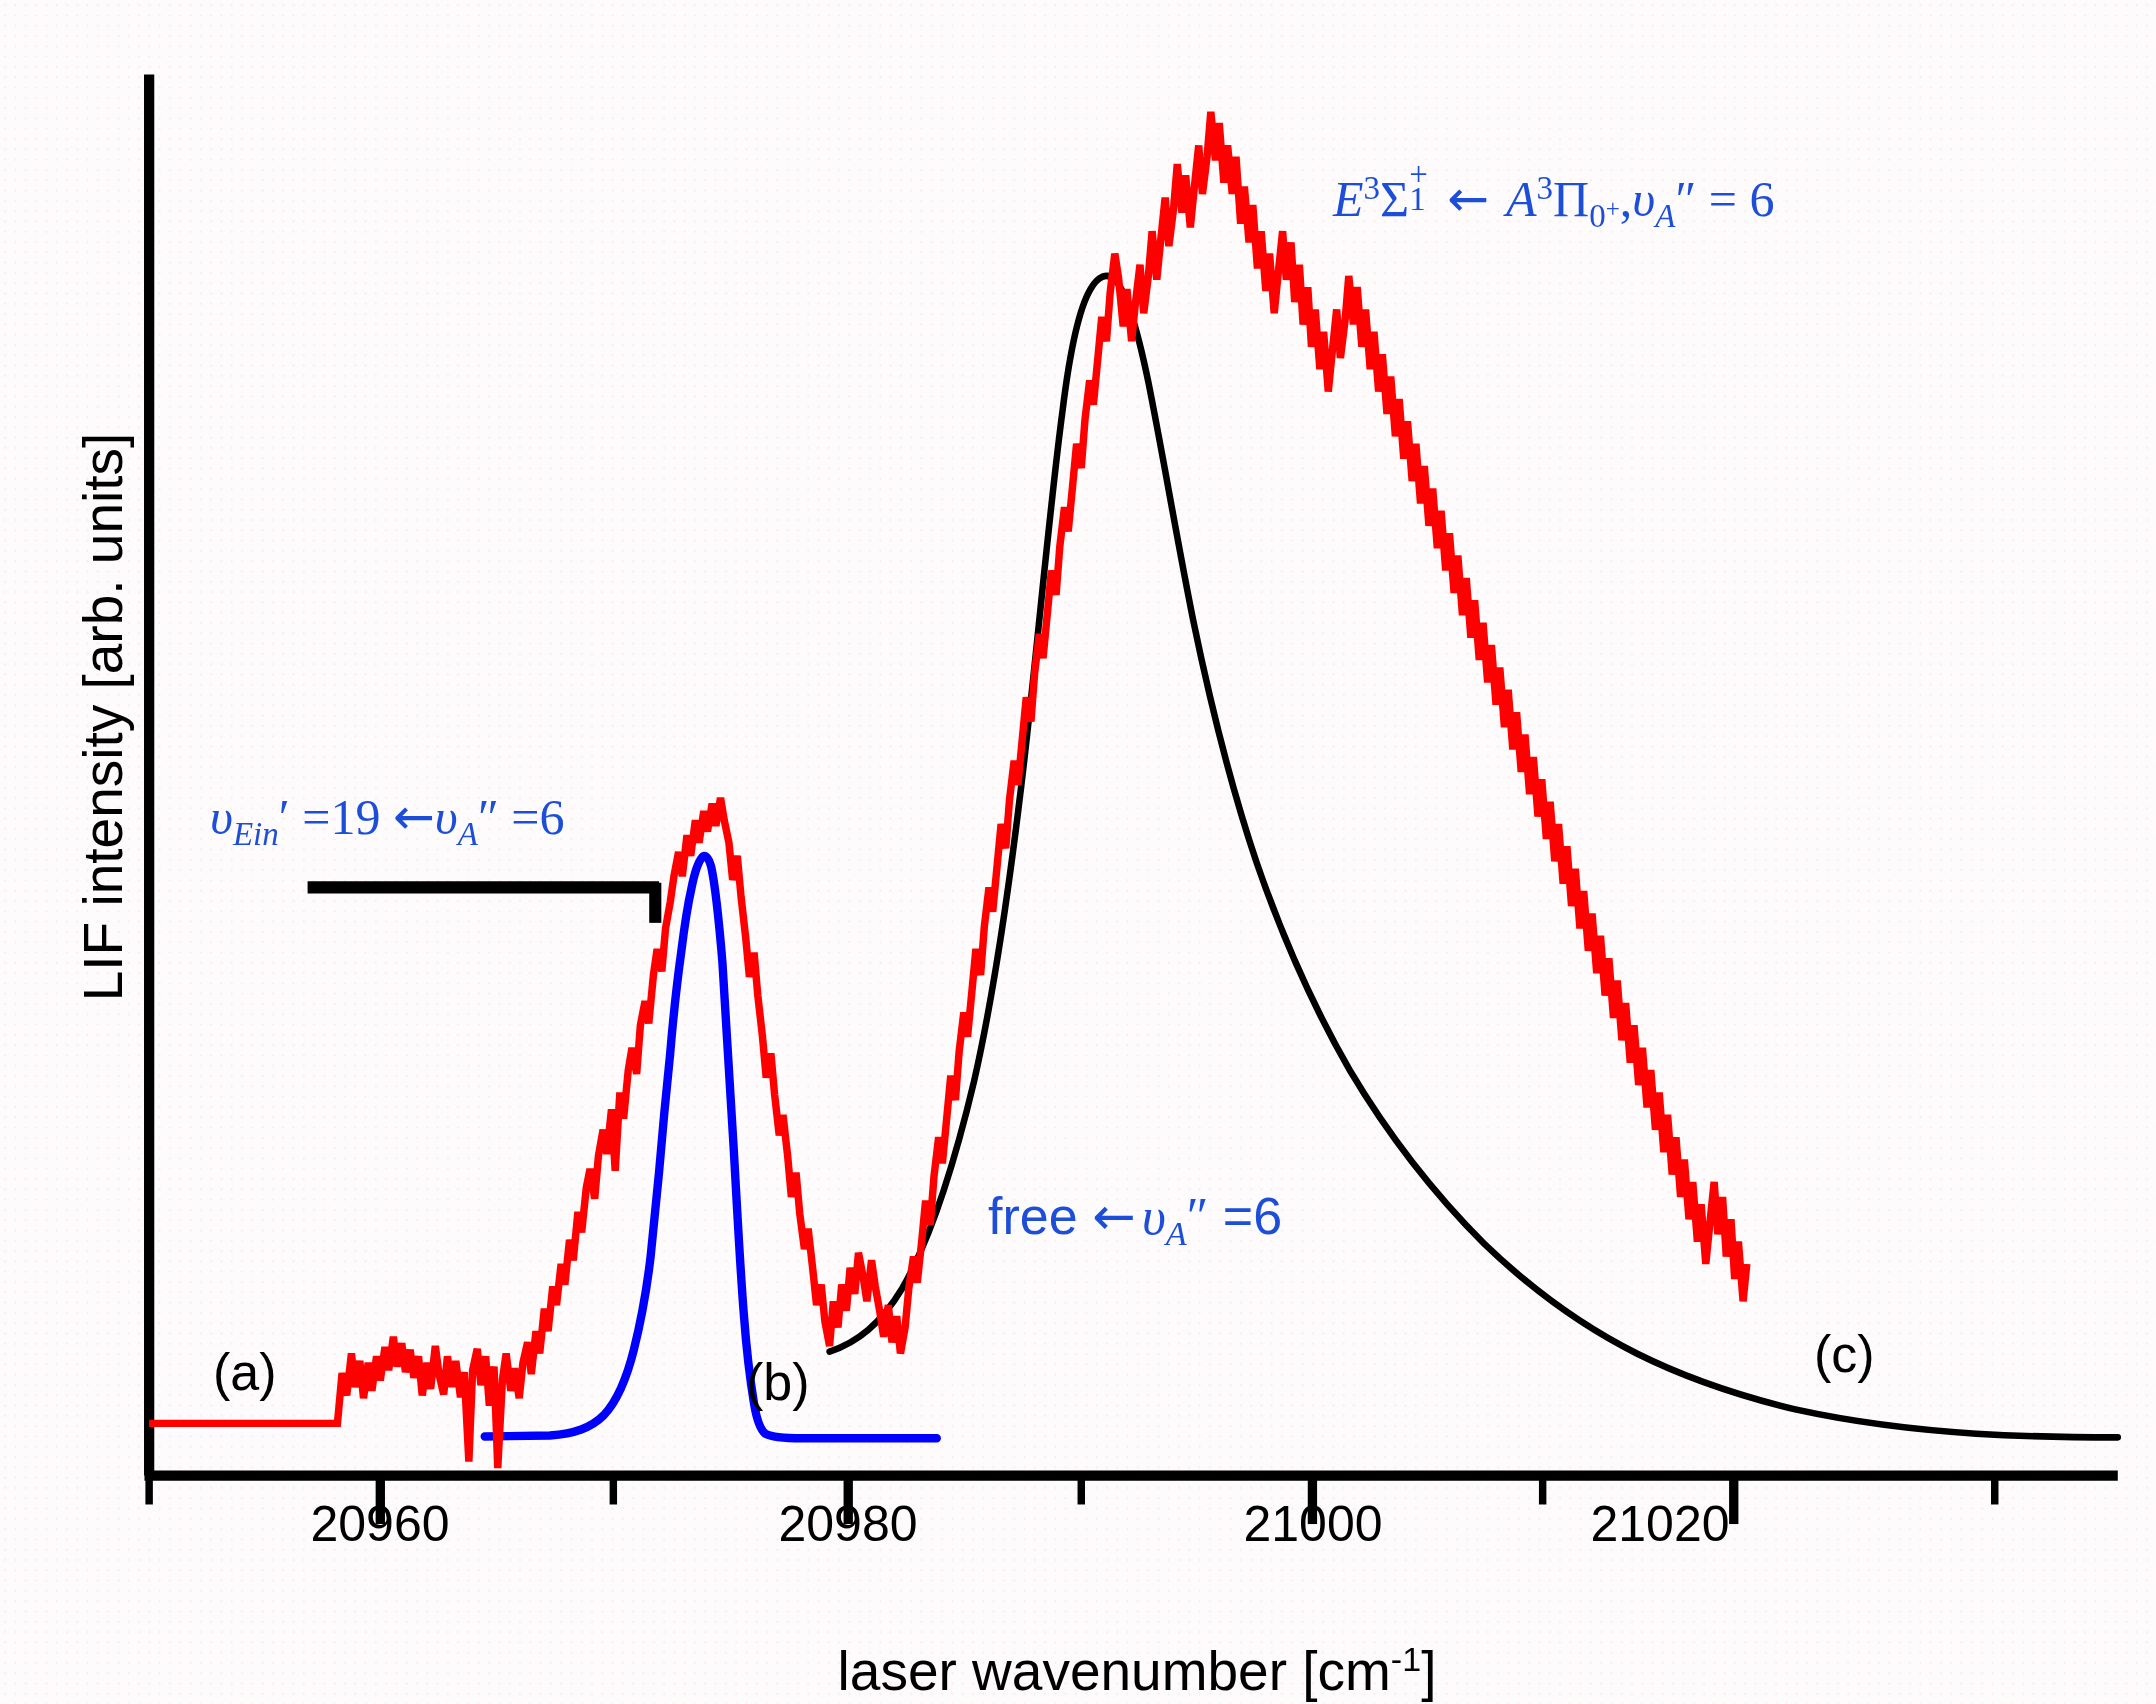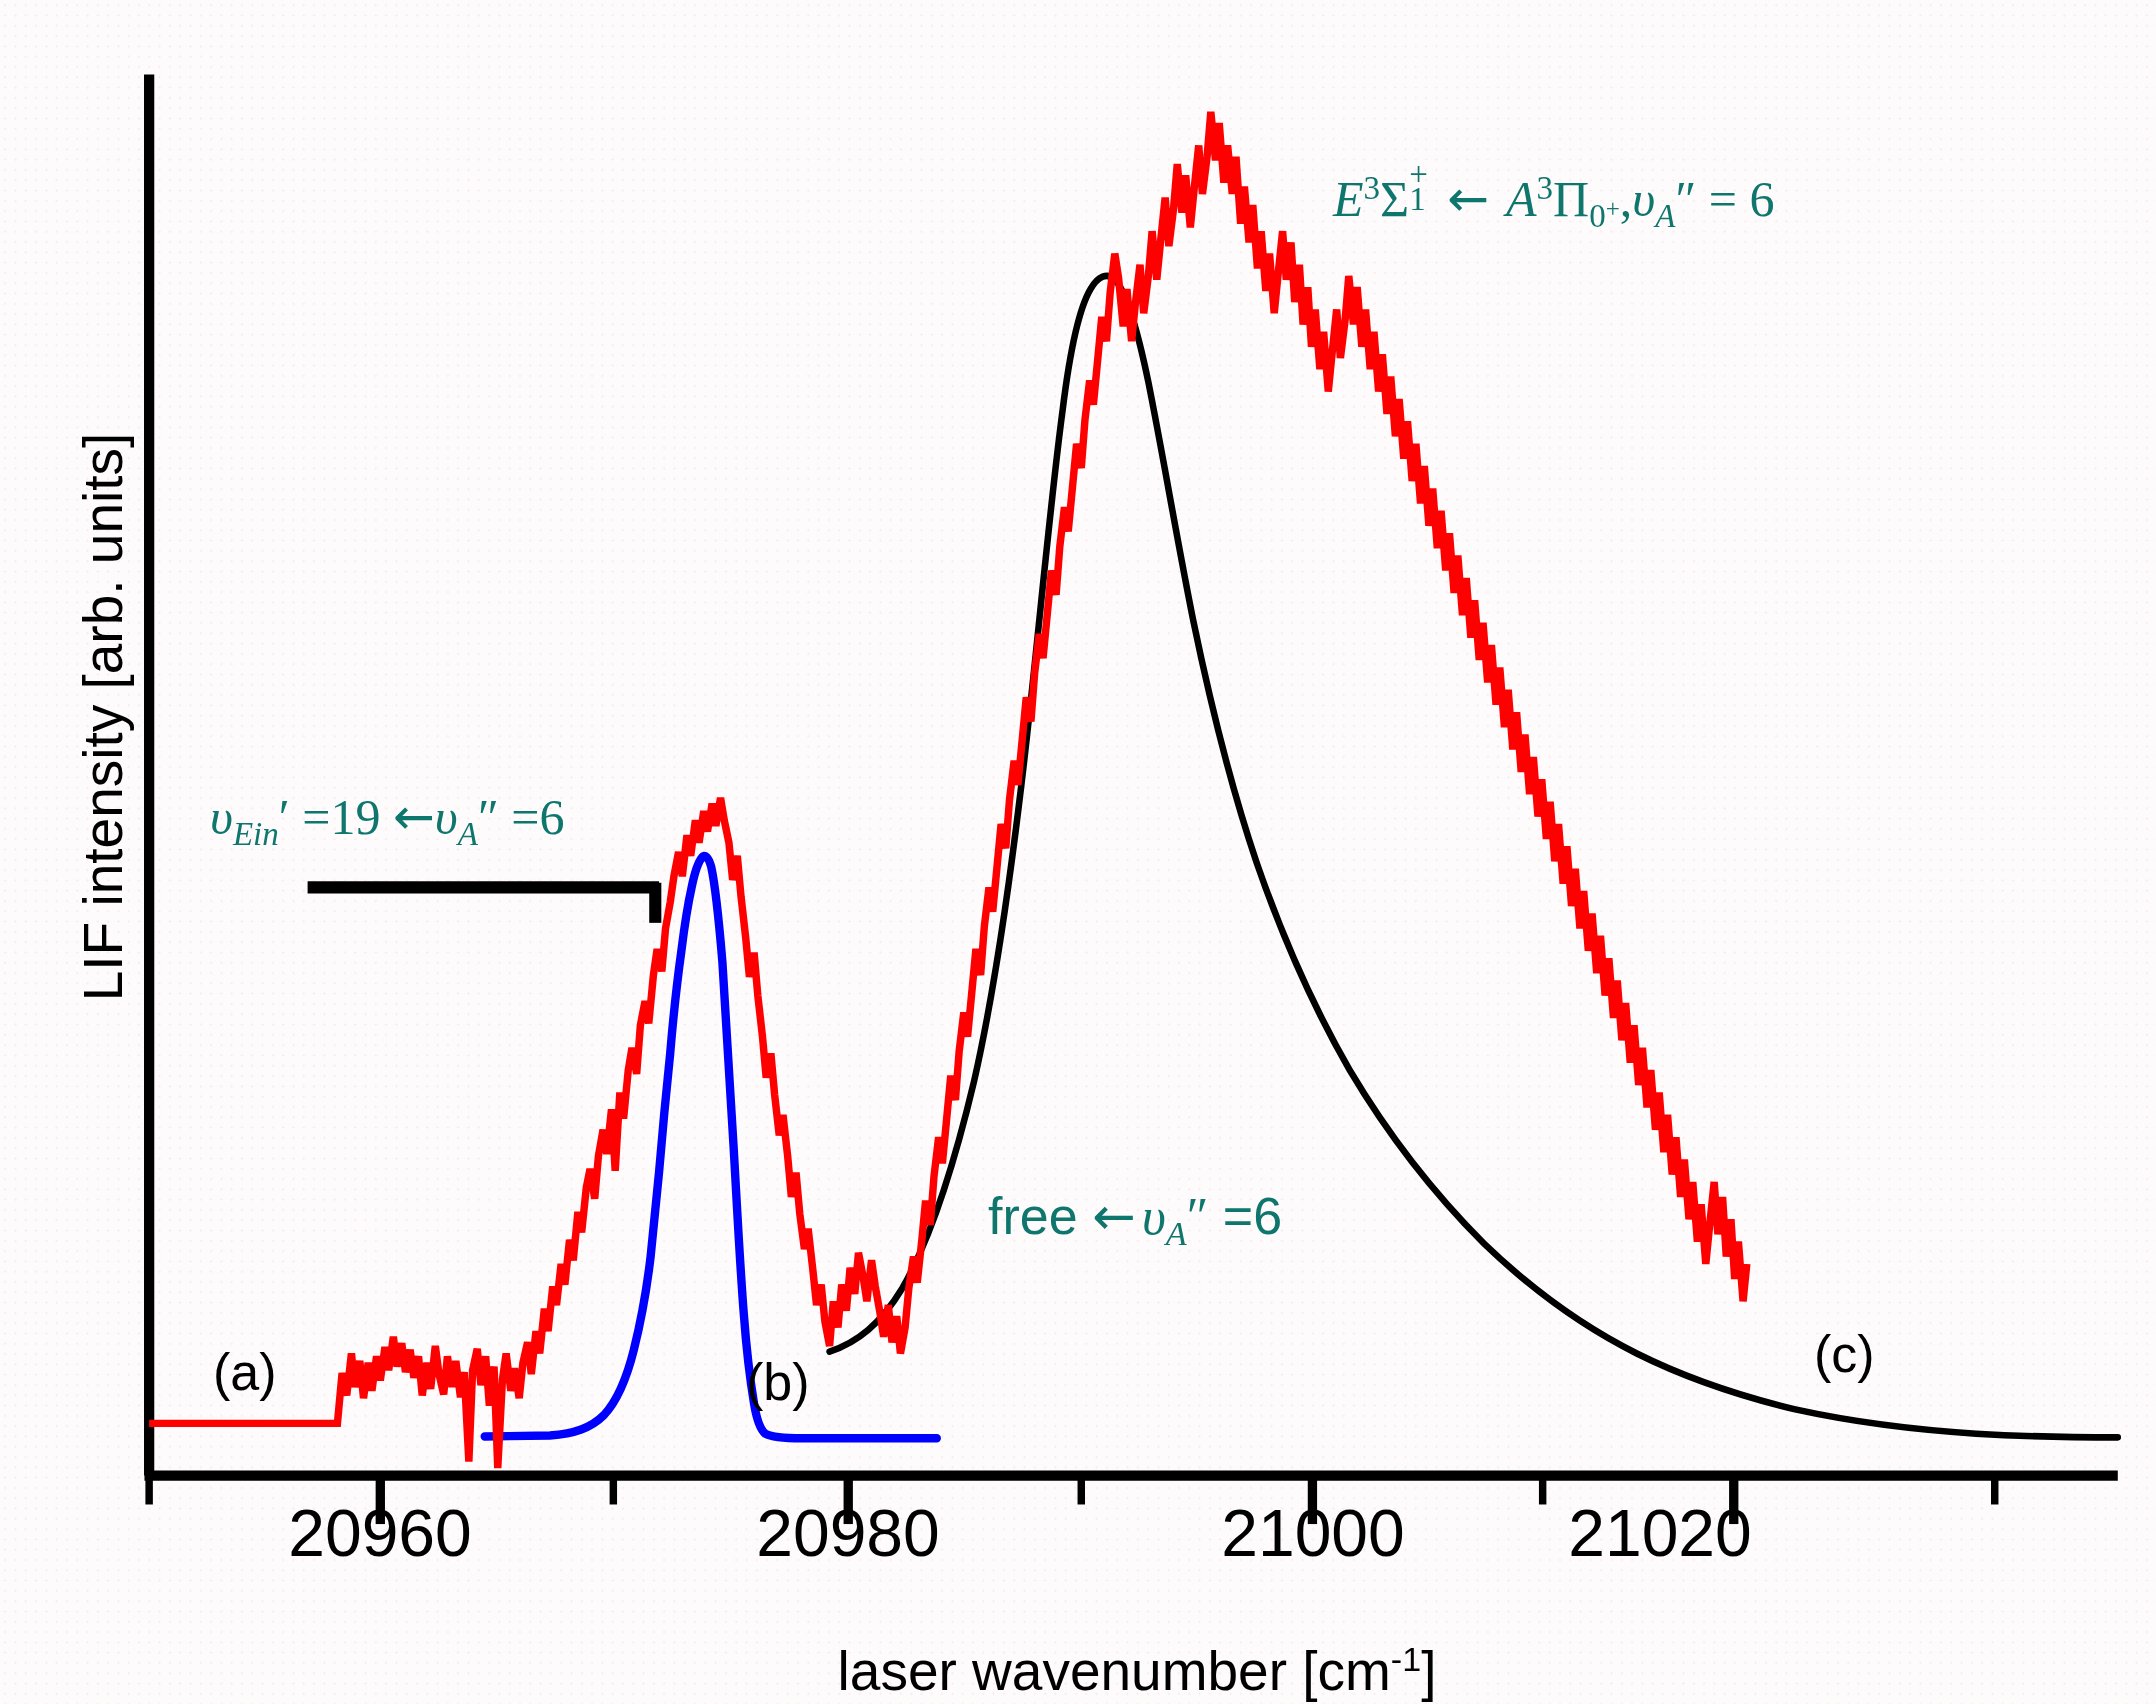--- a/index.html
+++ b/index.html
@@ -37,7 +37,7 @@
   #pl-c{left:1814px;top:1324px;}
 
   
-  .ann{position:absolute;color:#0f766e;white-space:nowrap;}
+  .ann{position:absolute;color:#1d4ed8;white-space:nowrap;}
   #ann-top{left:1333px;top:166px;font-size:50px;
            font-family:"Liberation Serif",serif;}
   #ann-vib{left:210px;top:788px;font-size:50px;

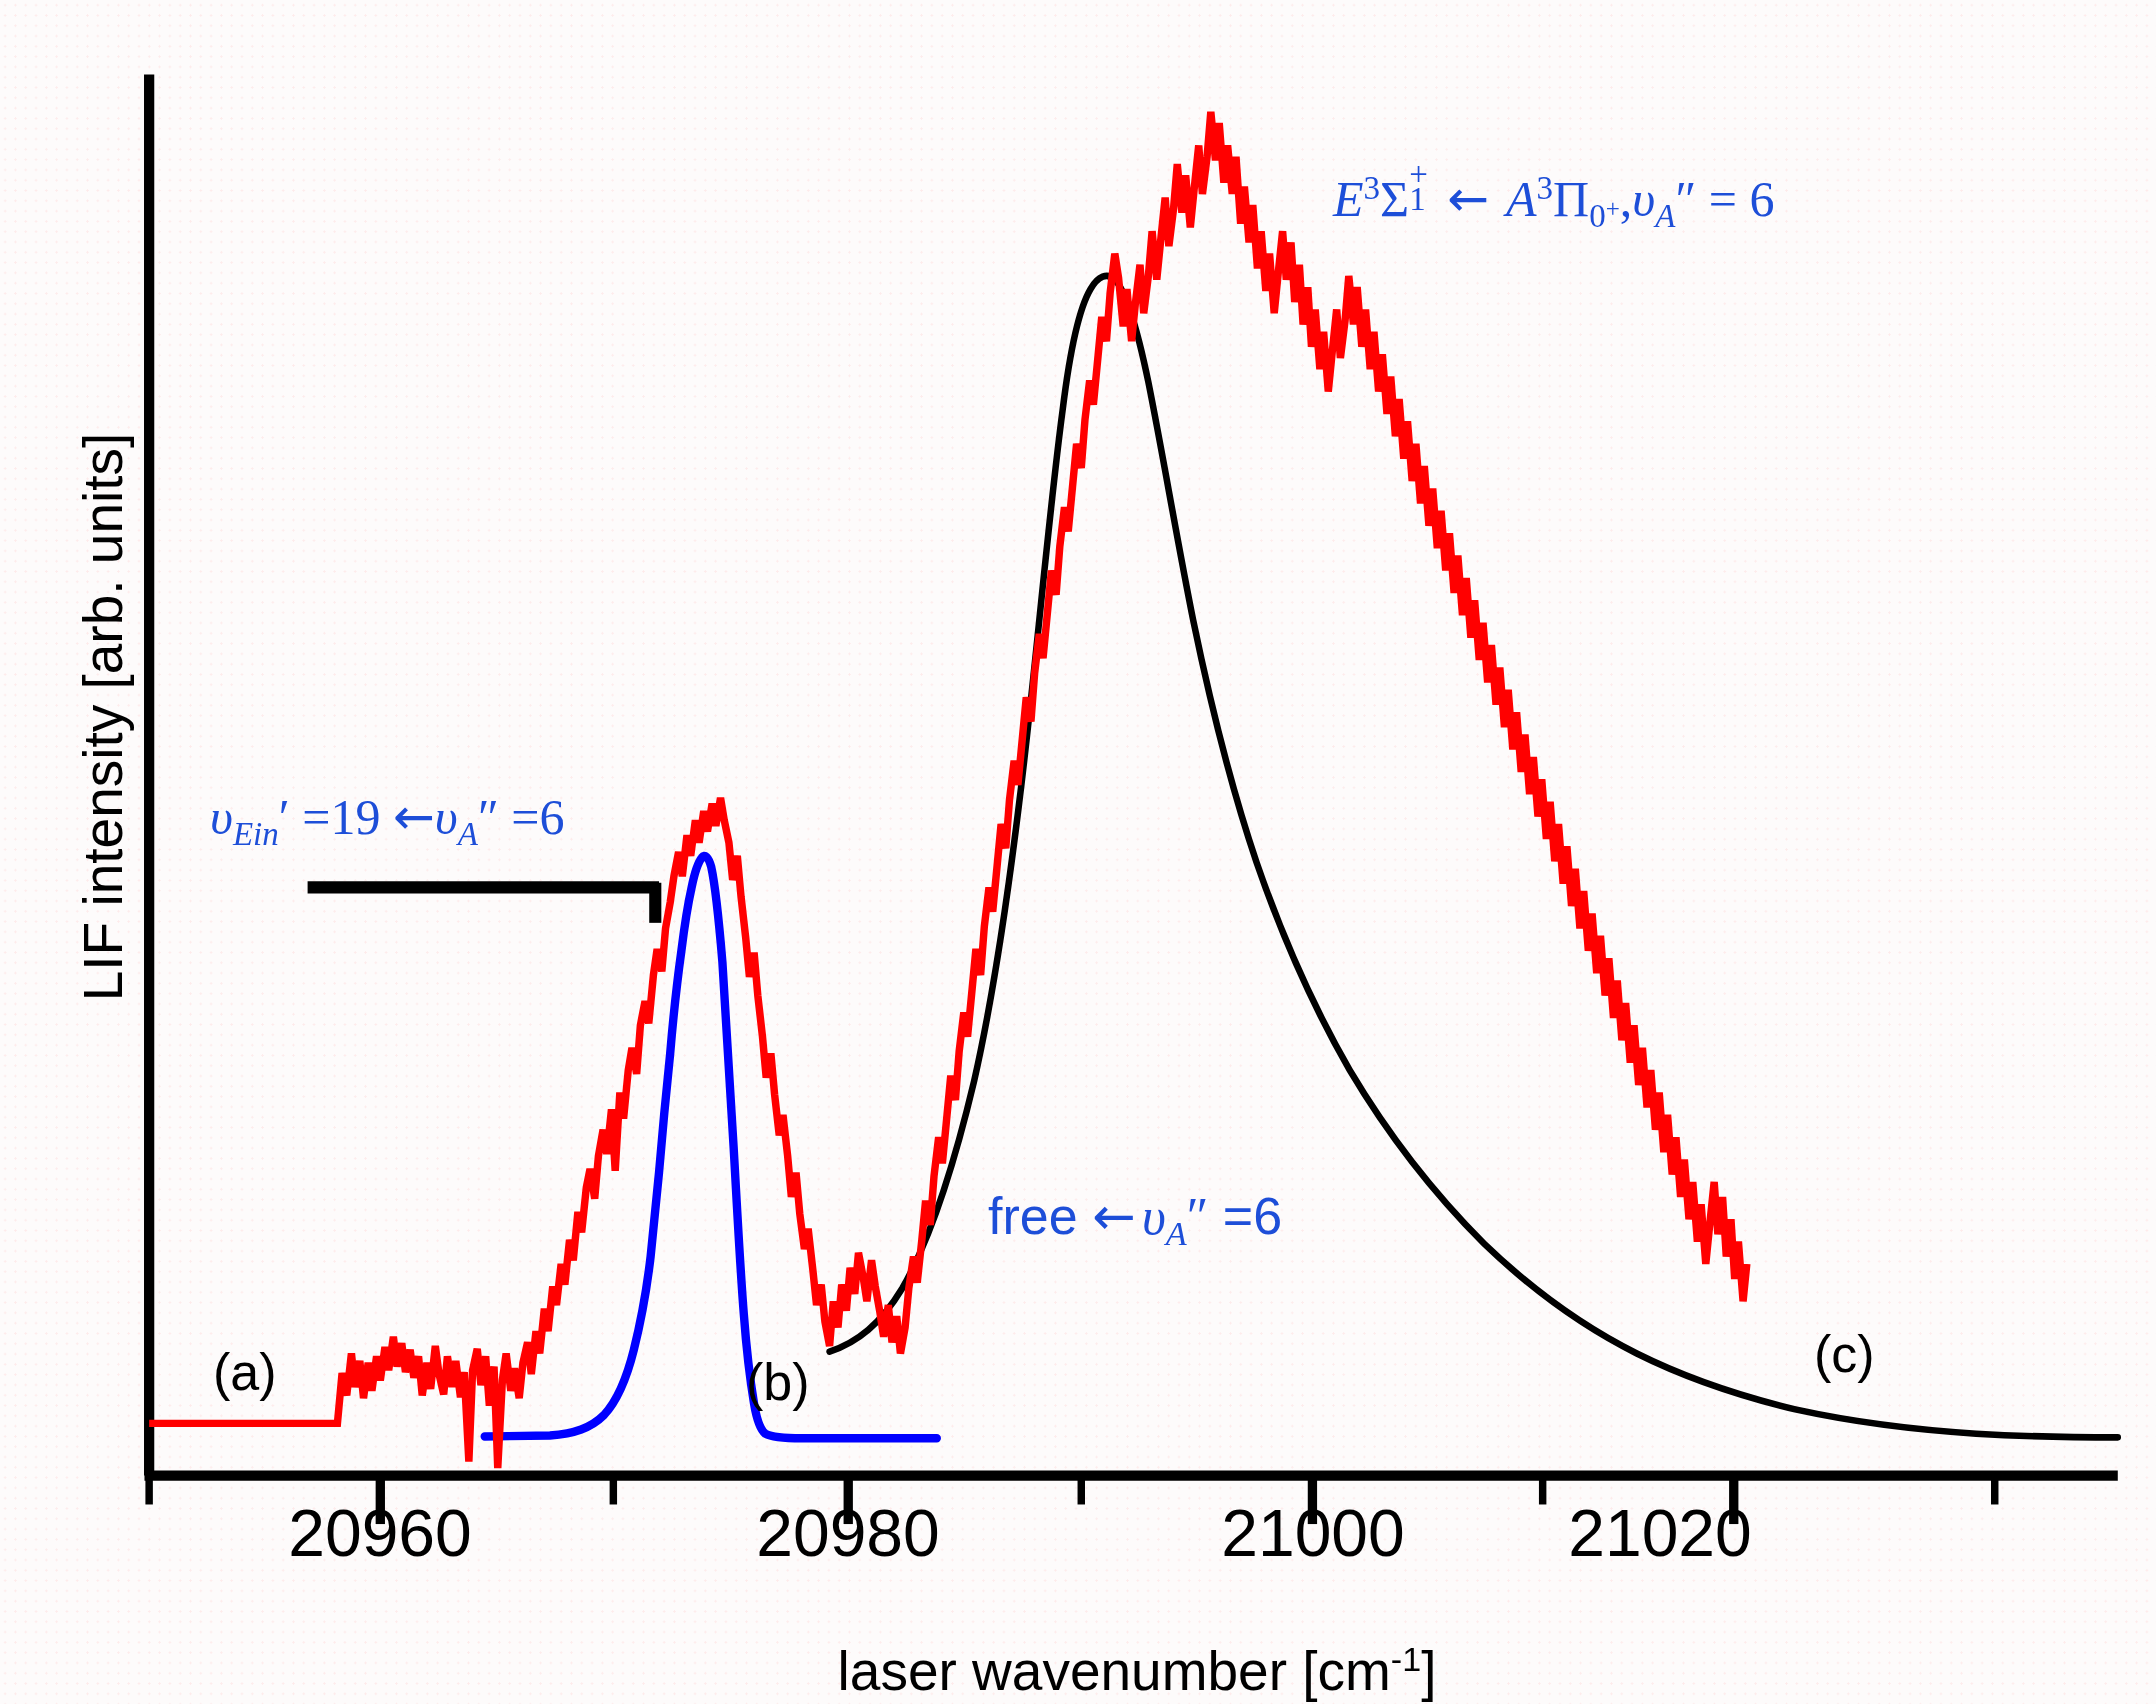--- a/index.html
+++ b/index.html
@@ -27,7 +27,7 @@
   #xlabel sup{font-size:.62em;vertical-align:.55em;}
 
   
-  .xtick{position:absolute;top:1495px;font-size:66px;color:#000;
+  .xtick{position:absolute;top:1495px;font-size:50px;color:#000;
          transform:translateX(-50%);white-space:nowrap;}
 
   

